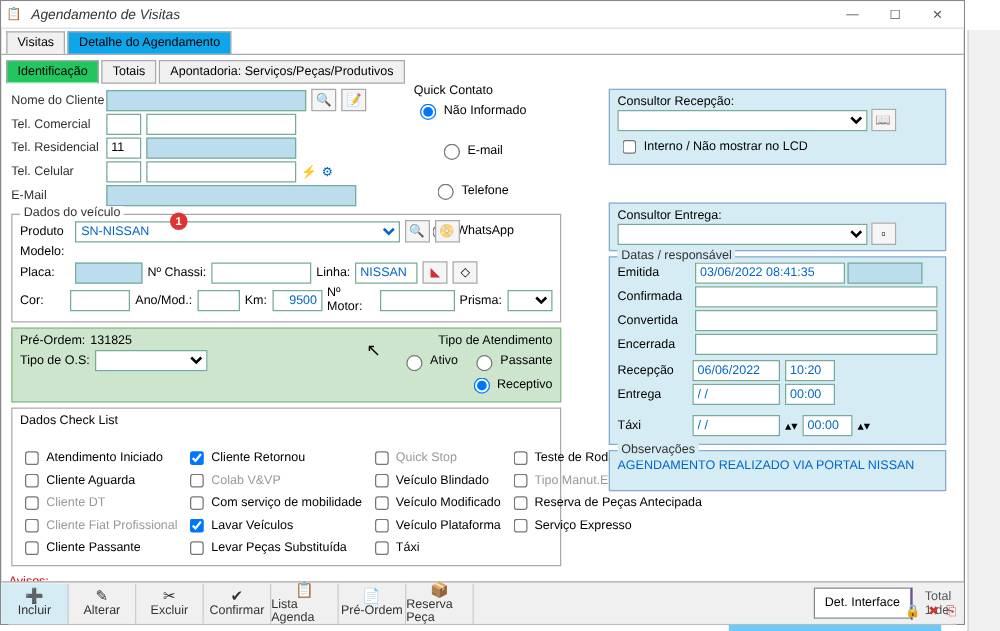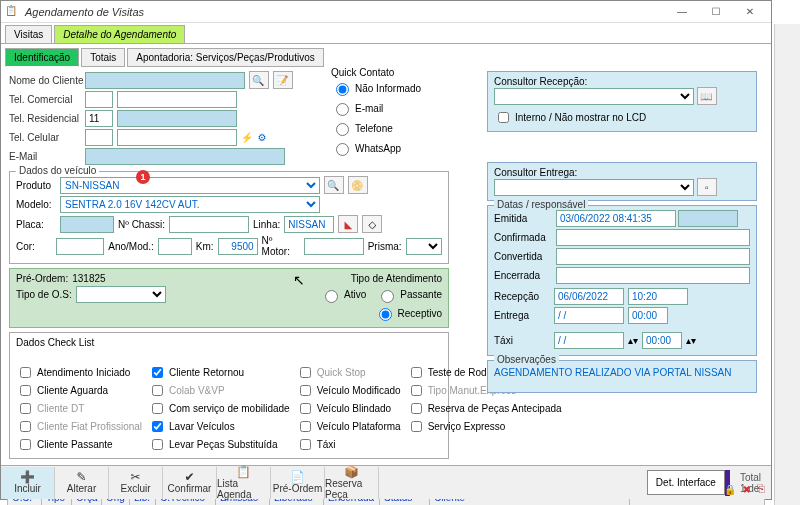--- a/index.html
+++ b/index.html
@@ -11,7 +11,7 @@
 .titlebar .winbtn { width: 34px; height: 20px; display: flex; align-items: center; justify-content: center; color: #555; }
 .tabs-main { display: flex; padding: 2px 4px 0 4px; border-bottom: 1px solid #aaa; }
 .tab-main { padding: 3px 8px; border: 1px solid #aaa; border-bottom: none; background: #f0f0f0; margin-right: 2px; font-size: 10px; }
-.tab-main.active { background: #bef264; font-style: italic; }
+.tab-main.active { background: #0ea5e9; }
 .tabs-sub { display: flex; padding: 2px 4px 0 4px; margin-top: 2px; }
 .tab-sub { padding: 3px 8px; border: 1px solid #aaa; background: #f0f0f0; margin-right: 2px; font-size: 10px; }
 .tab-sub.active { background: #22c55e; border-bottom-color: #fff; }

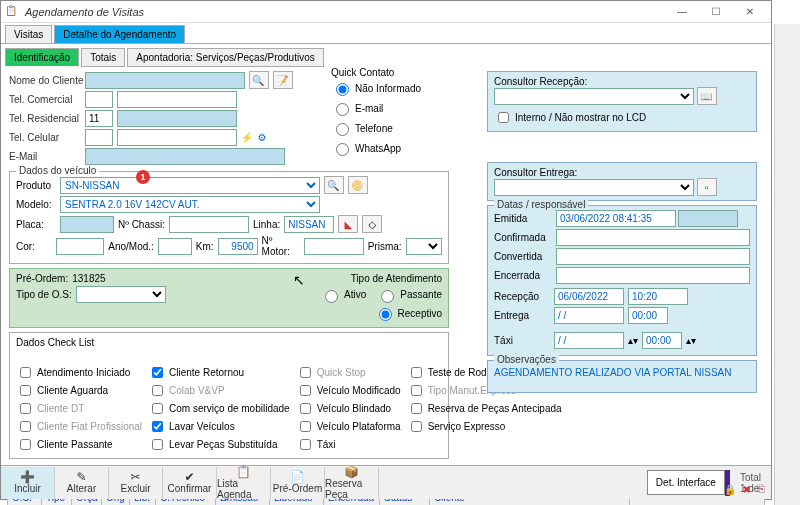--- a/index.html
+++ b/index.html
@@ -34,7 +34,7 @@
 .chk { display: flex; align-items: center; gap: 3px; margin-bottom: 1px; white-space: nowrap; }
 .chk input { width: 11px; height: 11px; }
 .chk.grey { color: #999; }
-.radio-grp { display: flex; flex-direction: column; gap: 4px; }
+.radio-grp { display: flex; flex-direction: column; gap: 16px; align-items: center; }
 .radio-row { display: flex; align-items: center; gap: 3px; }
 .dates-grid { display: grid; grid-template-columns: 60px 1fr; gap: 2px; align-items: center; }
 .dates-grid input { width: 100%; }

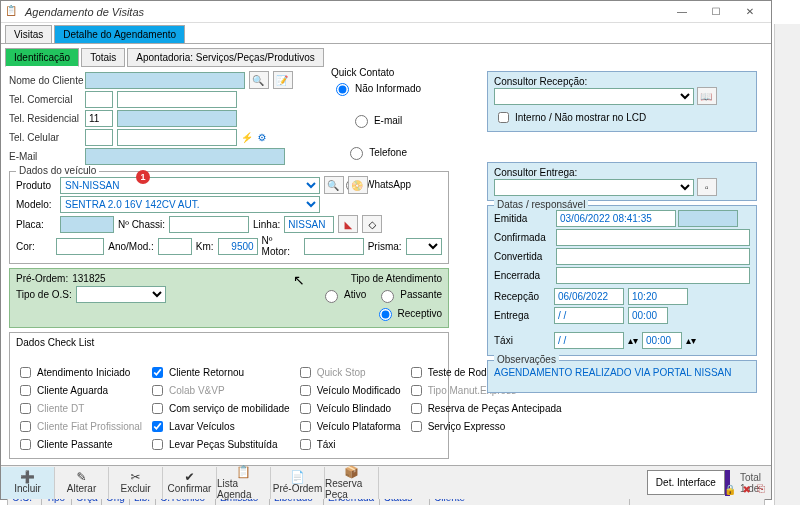--- a/index.html
+++ b/index.html
@@ -145,7 +145,6 @@
         </div>
         <div class="row">
           <span style="width:40px">Modelo:</span>
-          <select style="width:260px;color:#06c"><option>SENTRA 2.0 16V 142CV AUT.</option></select>
         </div>
         <div class="row">
           <span style="width:40px">Placa:</span>

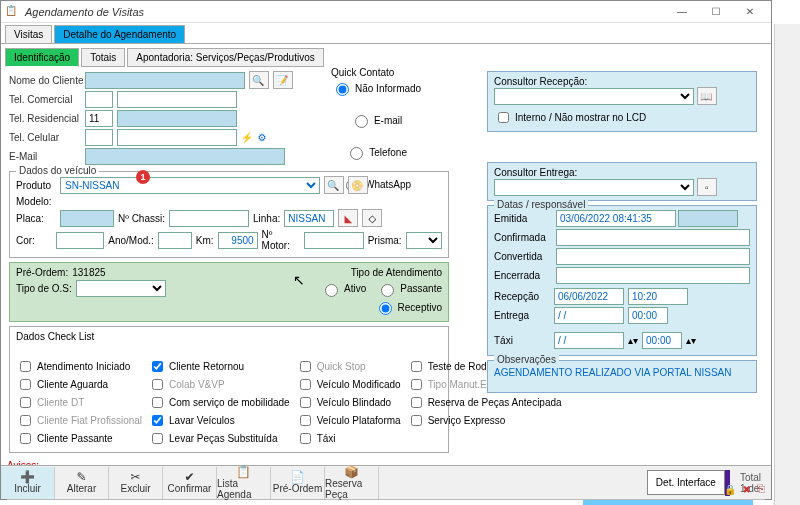--- a/index.html
+++ b/index.html
@@ -328,7 +328,7 @@
         <div class="row" style="margin-top:4px">
           <span style="width:56px">Recepção</span>
           <input type="text" class="input" style="width: 70px; color: rgb(0, 102, 204);" value="06/06/2022">
-          <input type="text" class="input" style="width: 60px; color: rgb(0, 102, 204);" value="10:20">
+          <input type="text" class="input" style="width: 40px; color: rgb(0, 102, 204);" value="10:20">
         </div>
         <div class="row">
           <span style="width:56px">Entrega</span>

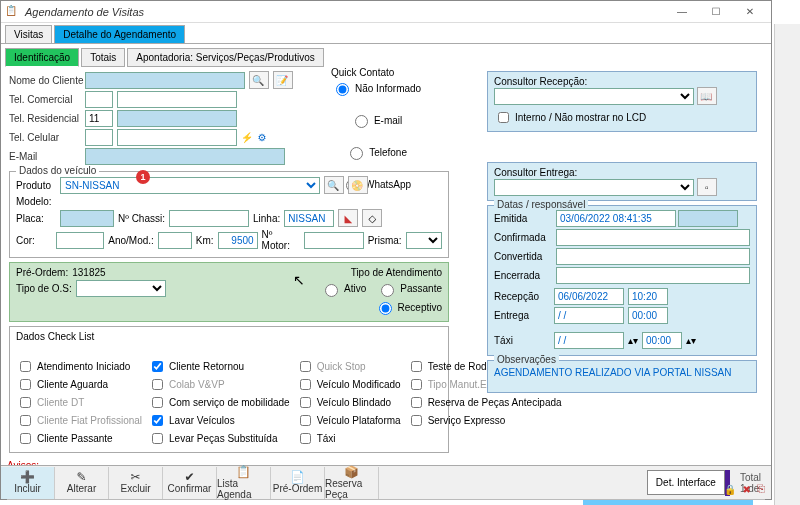--- a/index.html
+++ b/index.html
@@ -256,11 +256,11 @@
               </label>
               <label class="chk">
                 <input type="checkbox" style="">
+                <span>Veículo Blindado</span>
+              </label>
+              <label class="chk">
+                <input type="checkbox" style="">
                 <span>Veículo Modificado</span>
-              </label>
-              <label class="chk">
-                <input type="checkbox" style="">
-                <span>Veículo Blindado</span>
               </label>
               <label class="chk">
                 <input type="checkbox" style="">

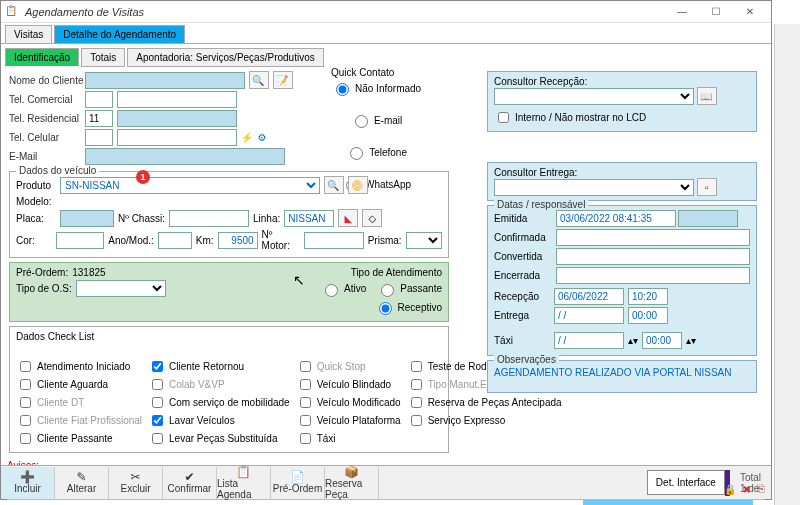--- a/index.html
+++ b/index.html
@@ -54,7 +54,7 @@
 .right-tools { position: absolute; right: 6px; bottom: 4px; display: flex; gap: 6px; align-items: center; }
 .det-btn { border: 1px solid #888; background: #fff; padding: 6px 8px; font-size: 10px; }
 .badge { position: absolute; width: 14px; height: 14px; background: #d33; color: #fff; border-radius: 50%; display: flex; align-items: center; justify-content: center; font-size: 9px; font-weight: bold; }
-.total-box { border-left: 5px solid #4c1d95; padding: 2px 10px; font-size: 9px; color: #555; }
+.total-box { border-left: 1px solid #4c1d95; padding: 2px 10px; font-size: 9px; color: #555; }
 .sidestrip { position: absolute; right: 0; top: 24px; bottom: 0; width: 26px; background: #f0f0f0; border-left: 1px solid #ccc; }
 .cursor { position: absolute; left: 293px; top: 272px; font-size: 14px; color: #000; pointer-events: none; }
 </style>

